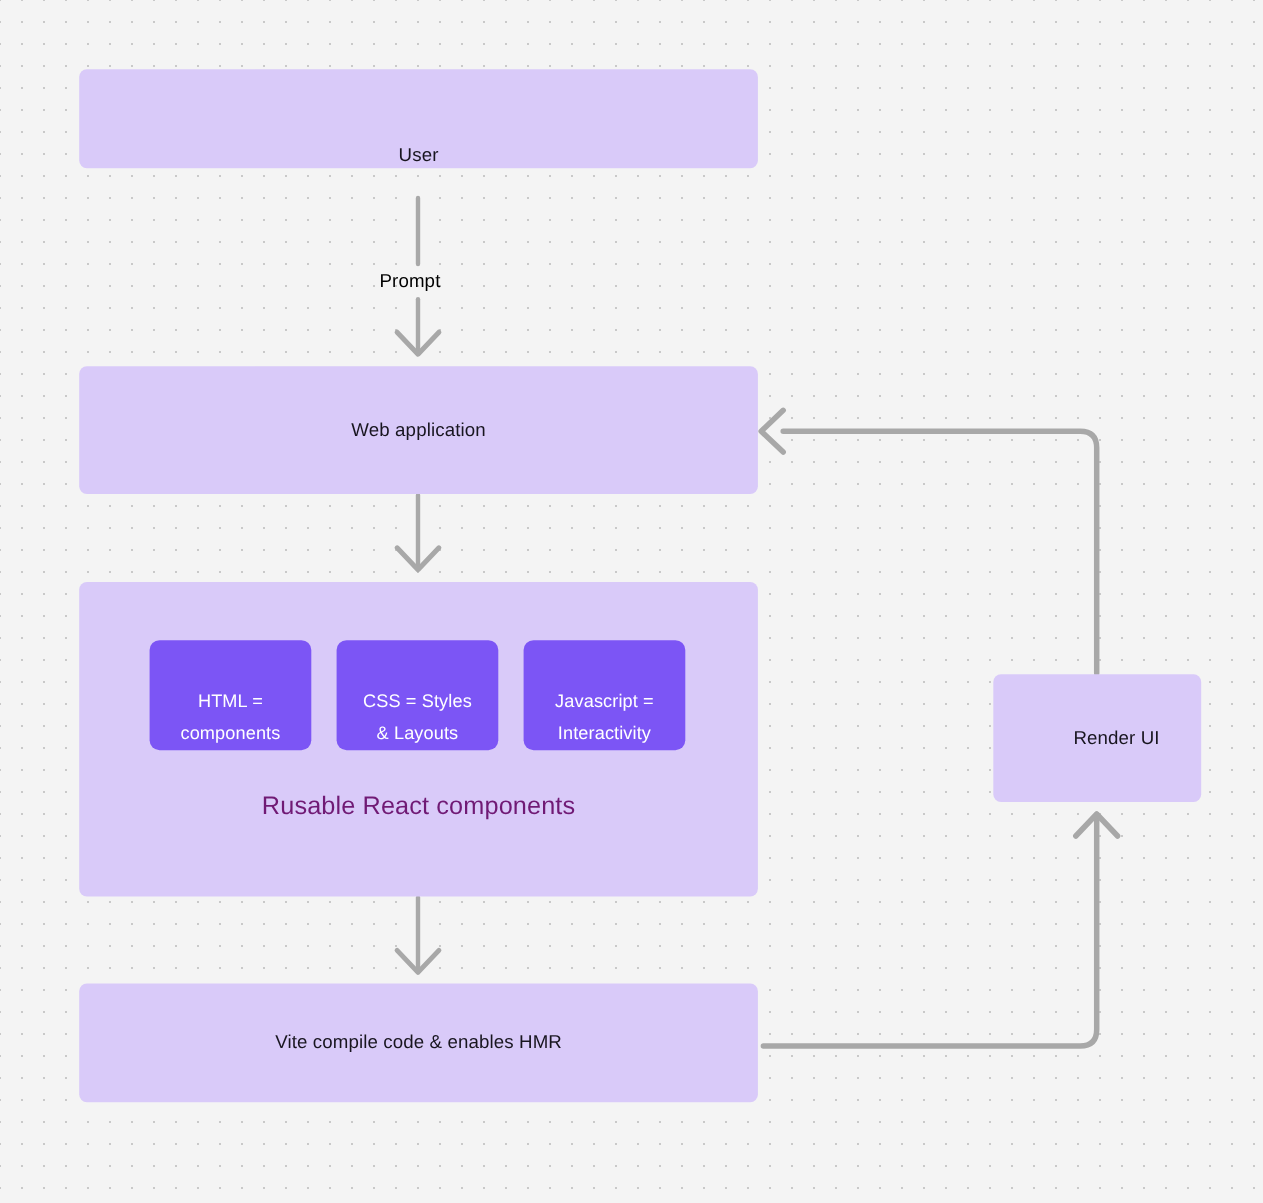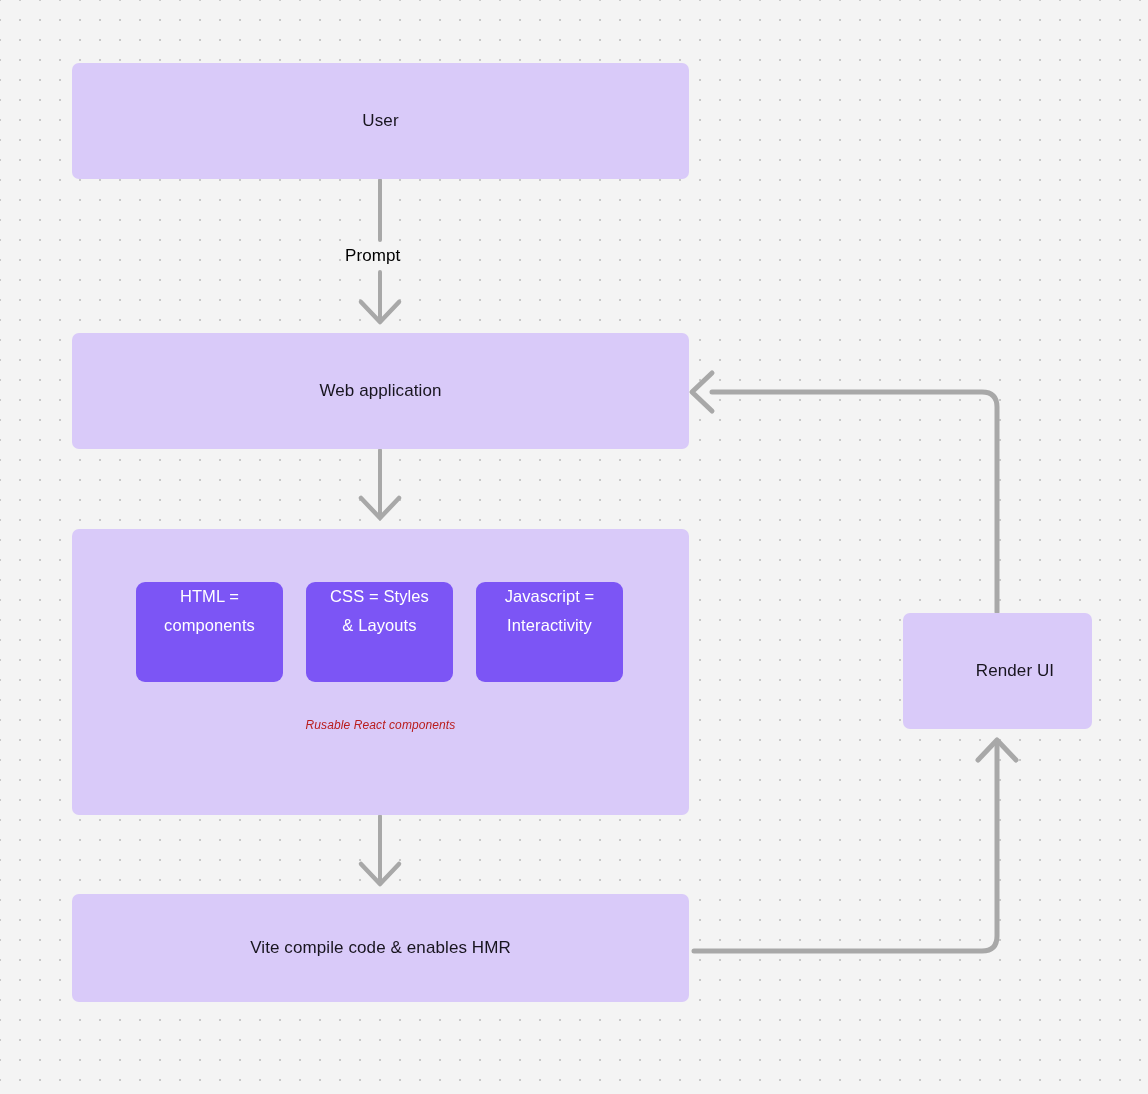--- a/index.html
+++ b/index.html
@@ -52,7 +52,7 @@
     letter-spacing:.1px;
   }
 
-  #node-user          { left:72px;  top:63px;  width:617px; height:116px; }
+  #node-user          { left:72px;  top:63px;  width:617px; height:90px;align-items:flex-end; }
   #node-webapp        { left:72px;  top:333px; width:617px; height:116px; }
   #node-components    { left:72px;  top:529px; width:617px; height:286px;
                         display:block; }

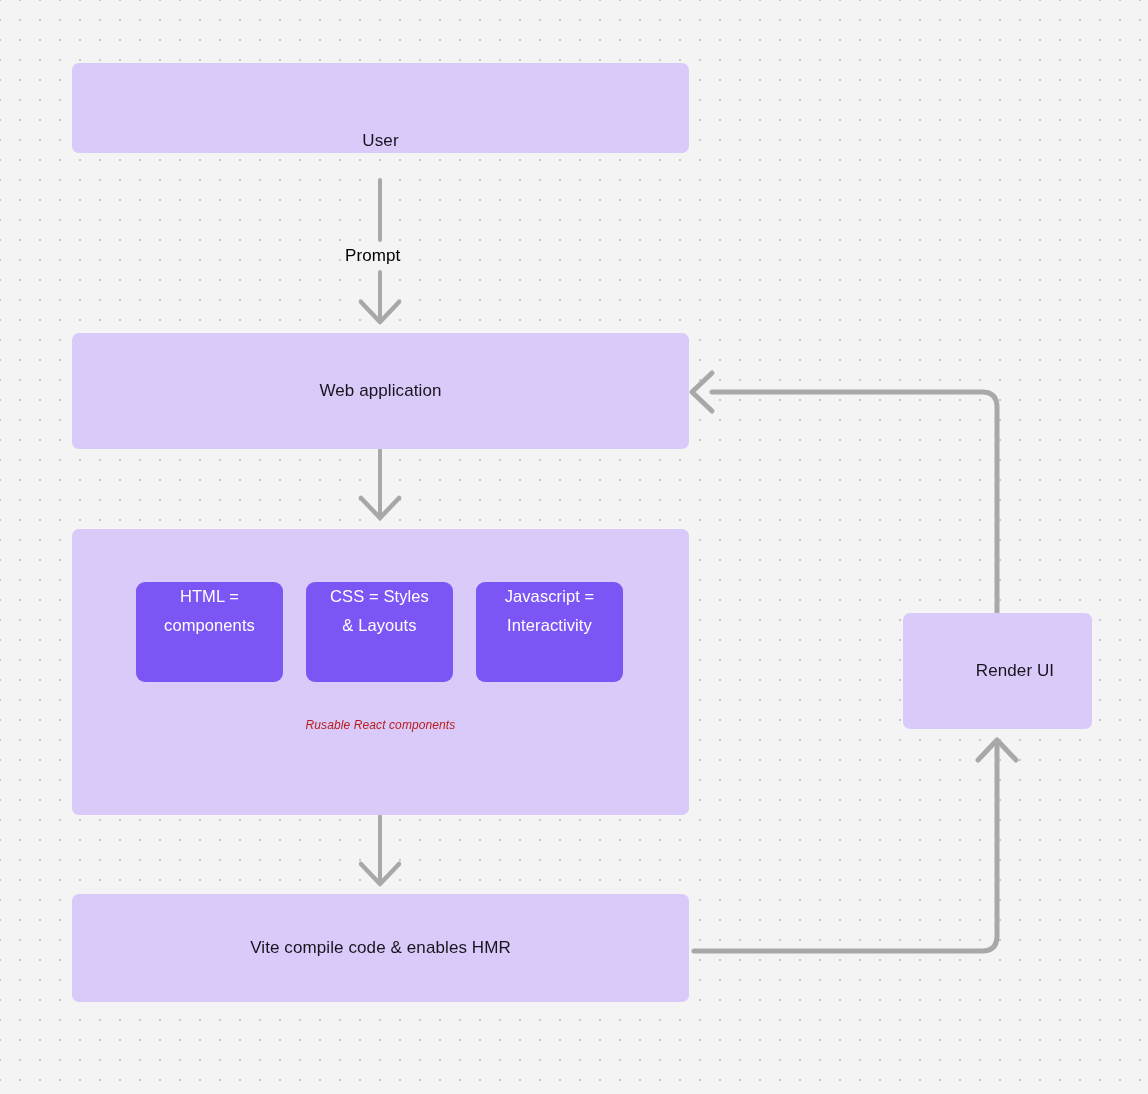--- a/index.html
+++ b/index.html
@@ -73,7 +73,7 @@
     background:#7c55f5;
     border-radius:9px;
     display:flex;
-    align-items:flex-start;
+    align-items:flex-end;
     justify-content:center;
     text-align:center;
     color:#ffffff;

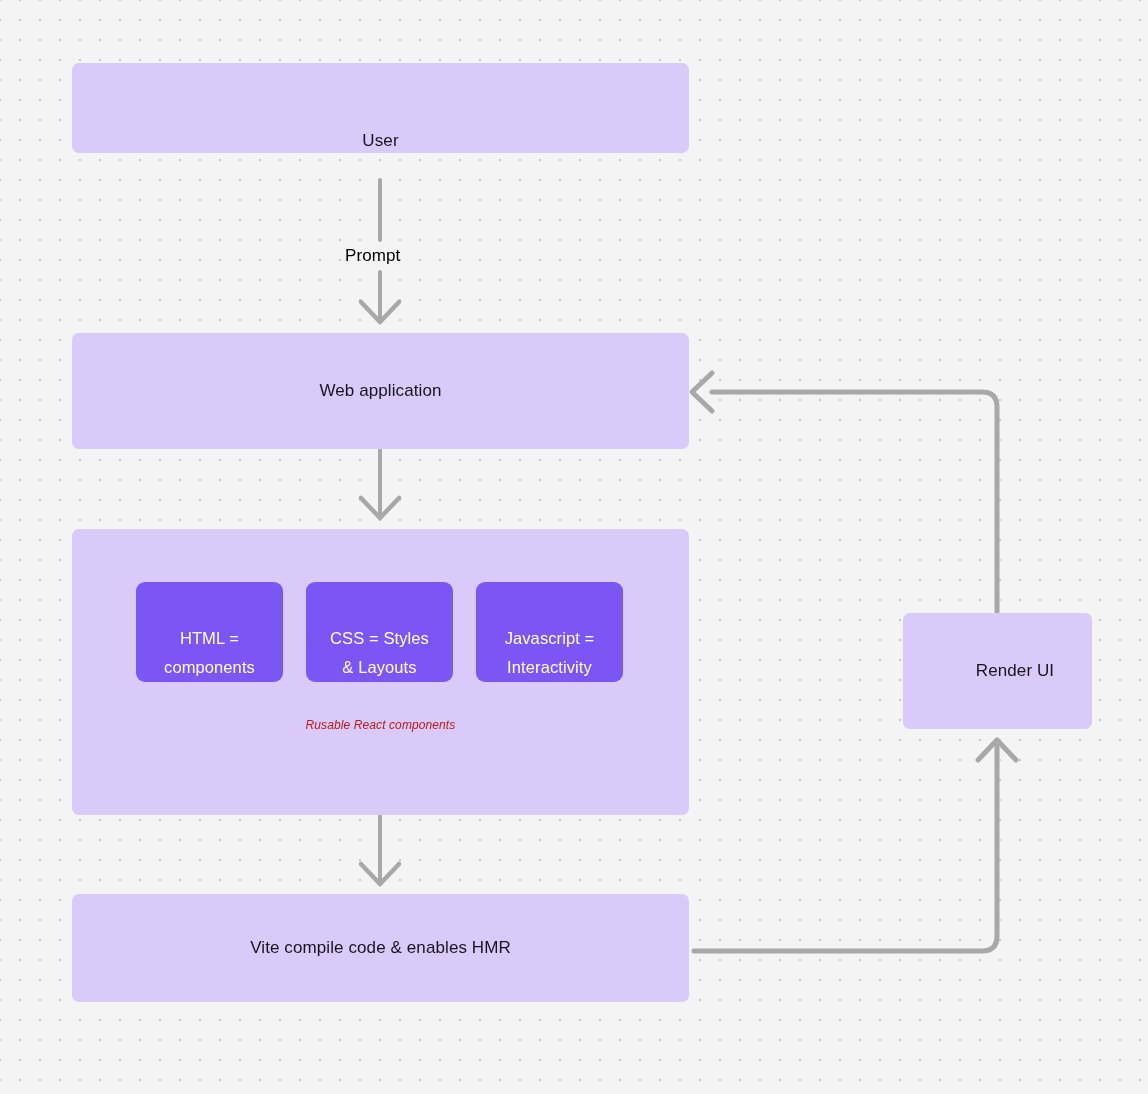--- a/index.html
+++ b/index.html
@@ -88,10 +88,9 @@
     top:188px;
     width:100%;
     text-align:center;
-    color:#b91c1c;
-    font-size:12px;
+    color:#701a75;
+    font-size:23px;
     letter-spacing:.1px;
-    font-style:italic;
   }
 
   

